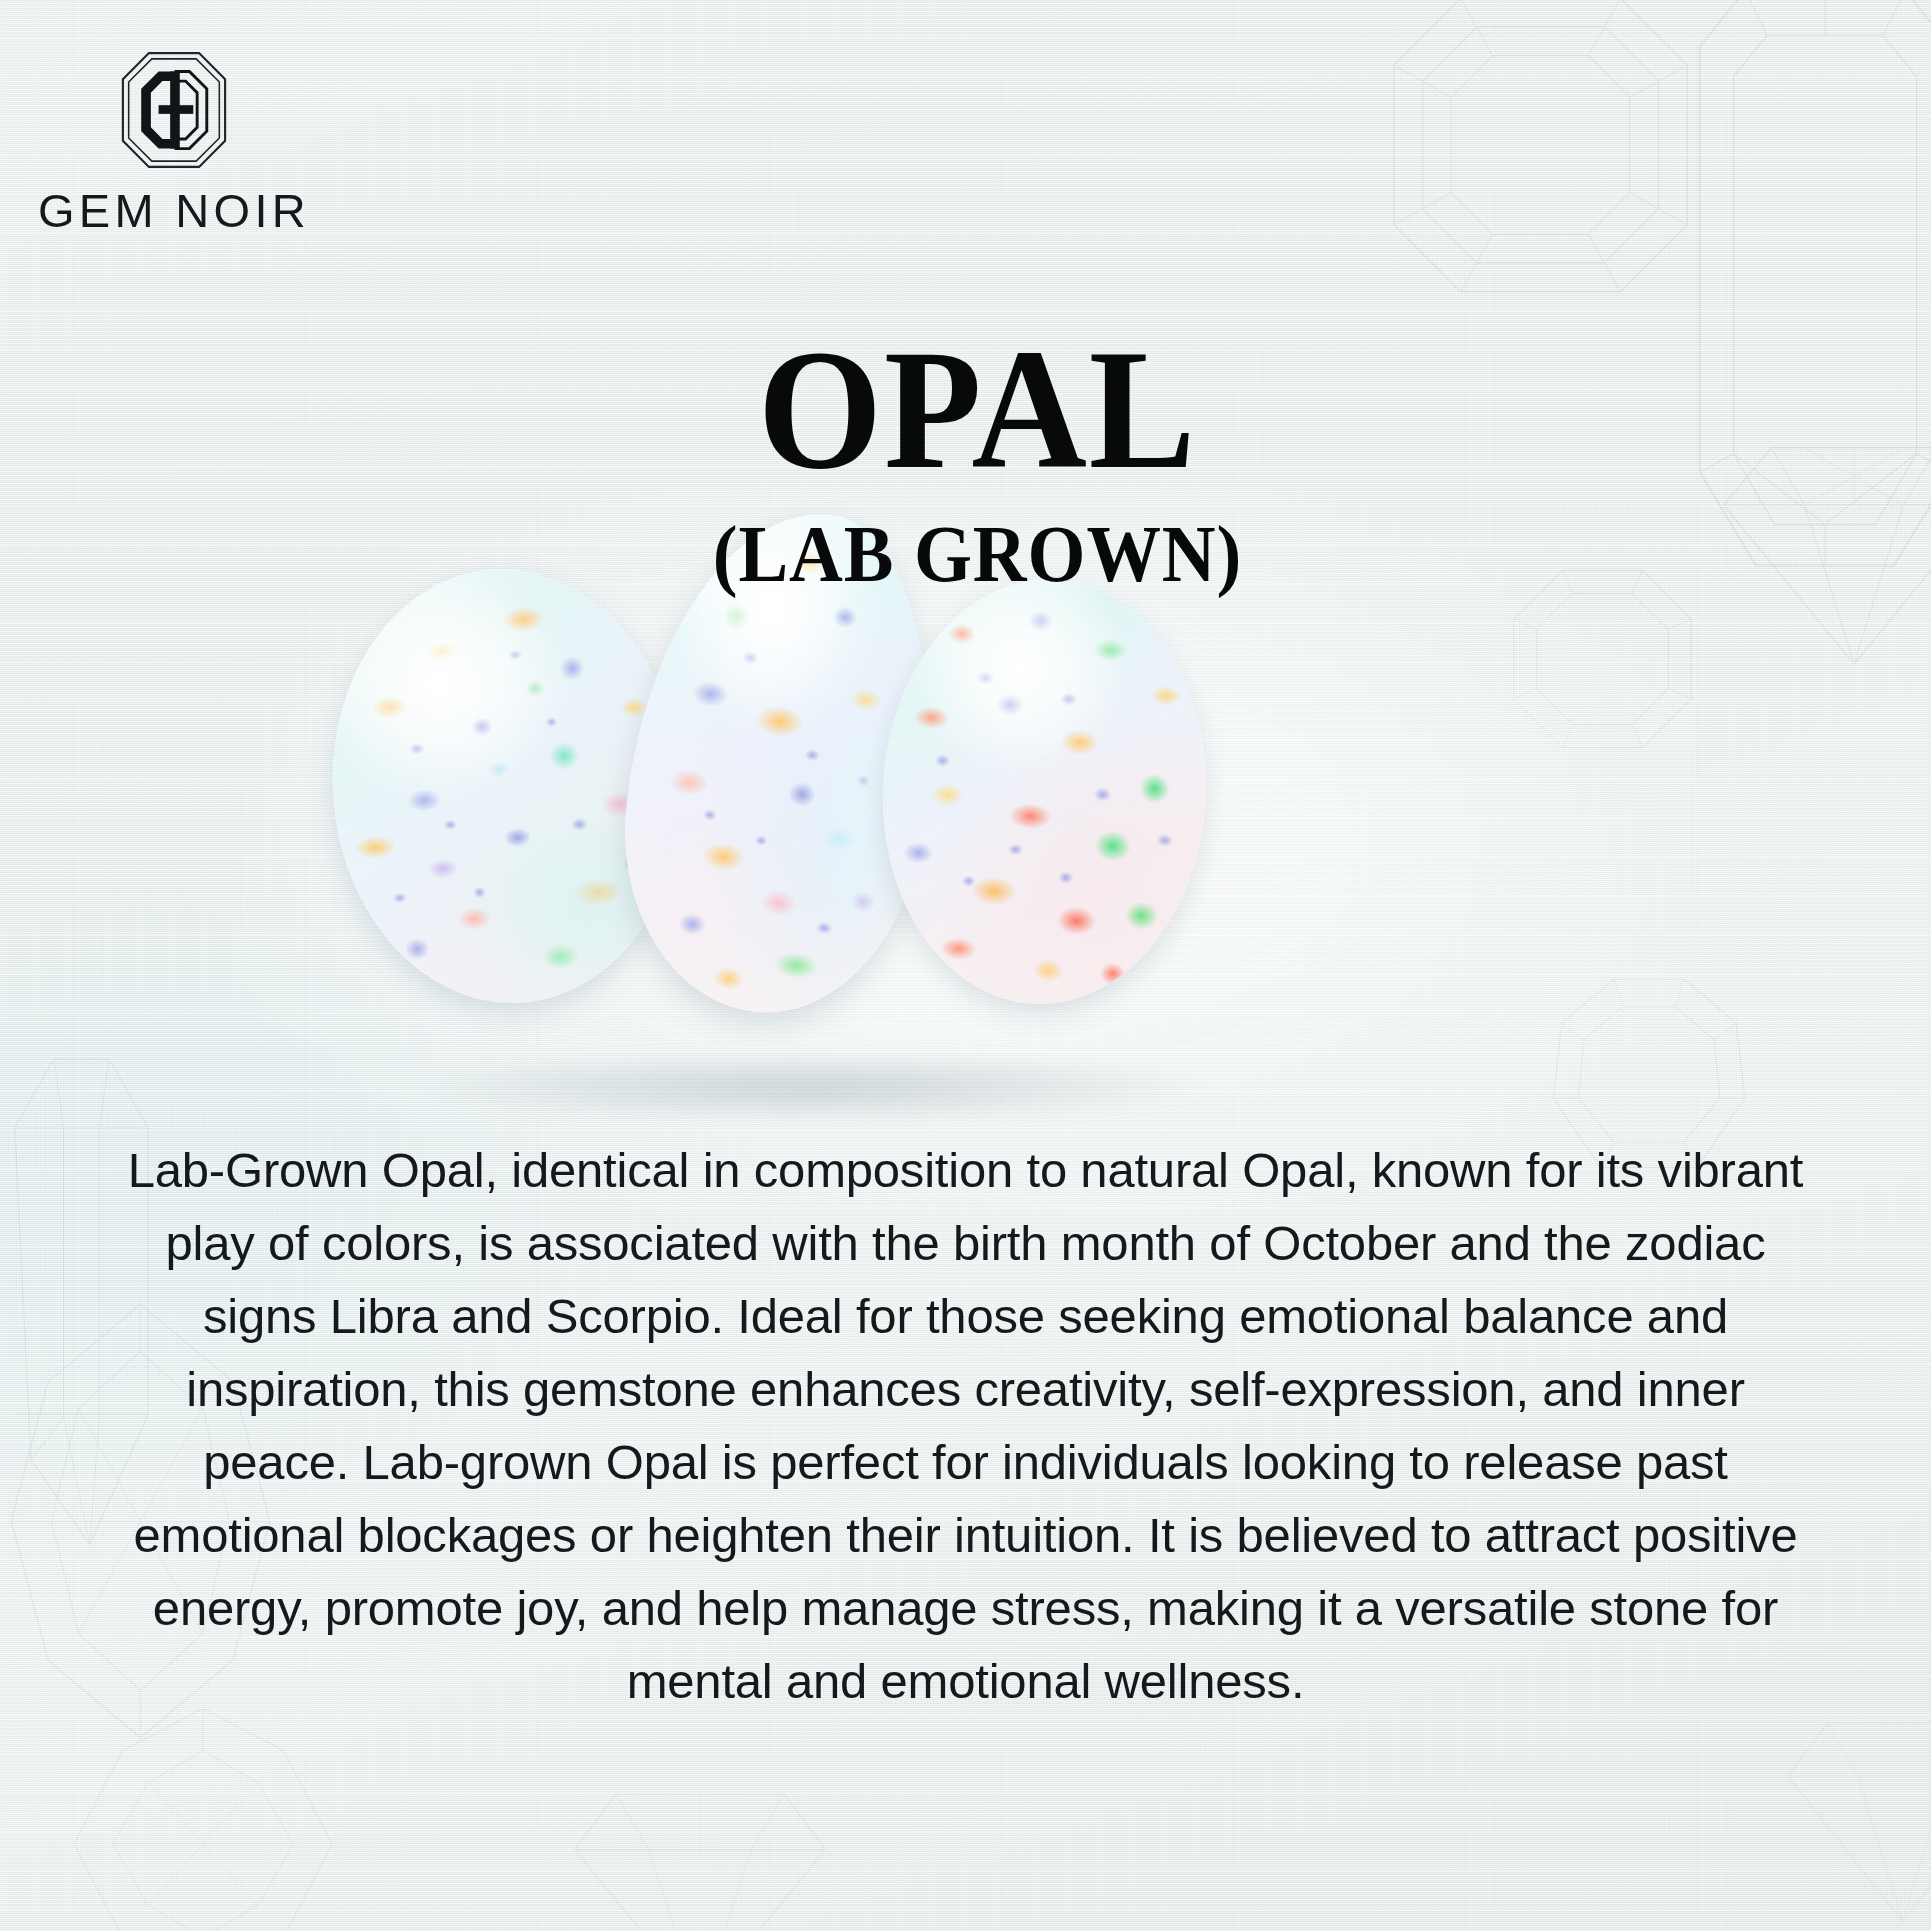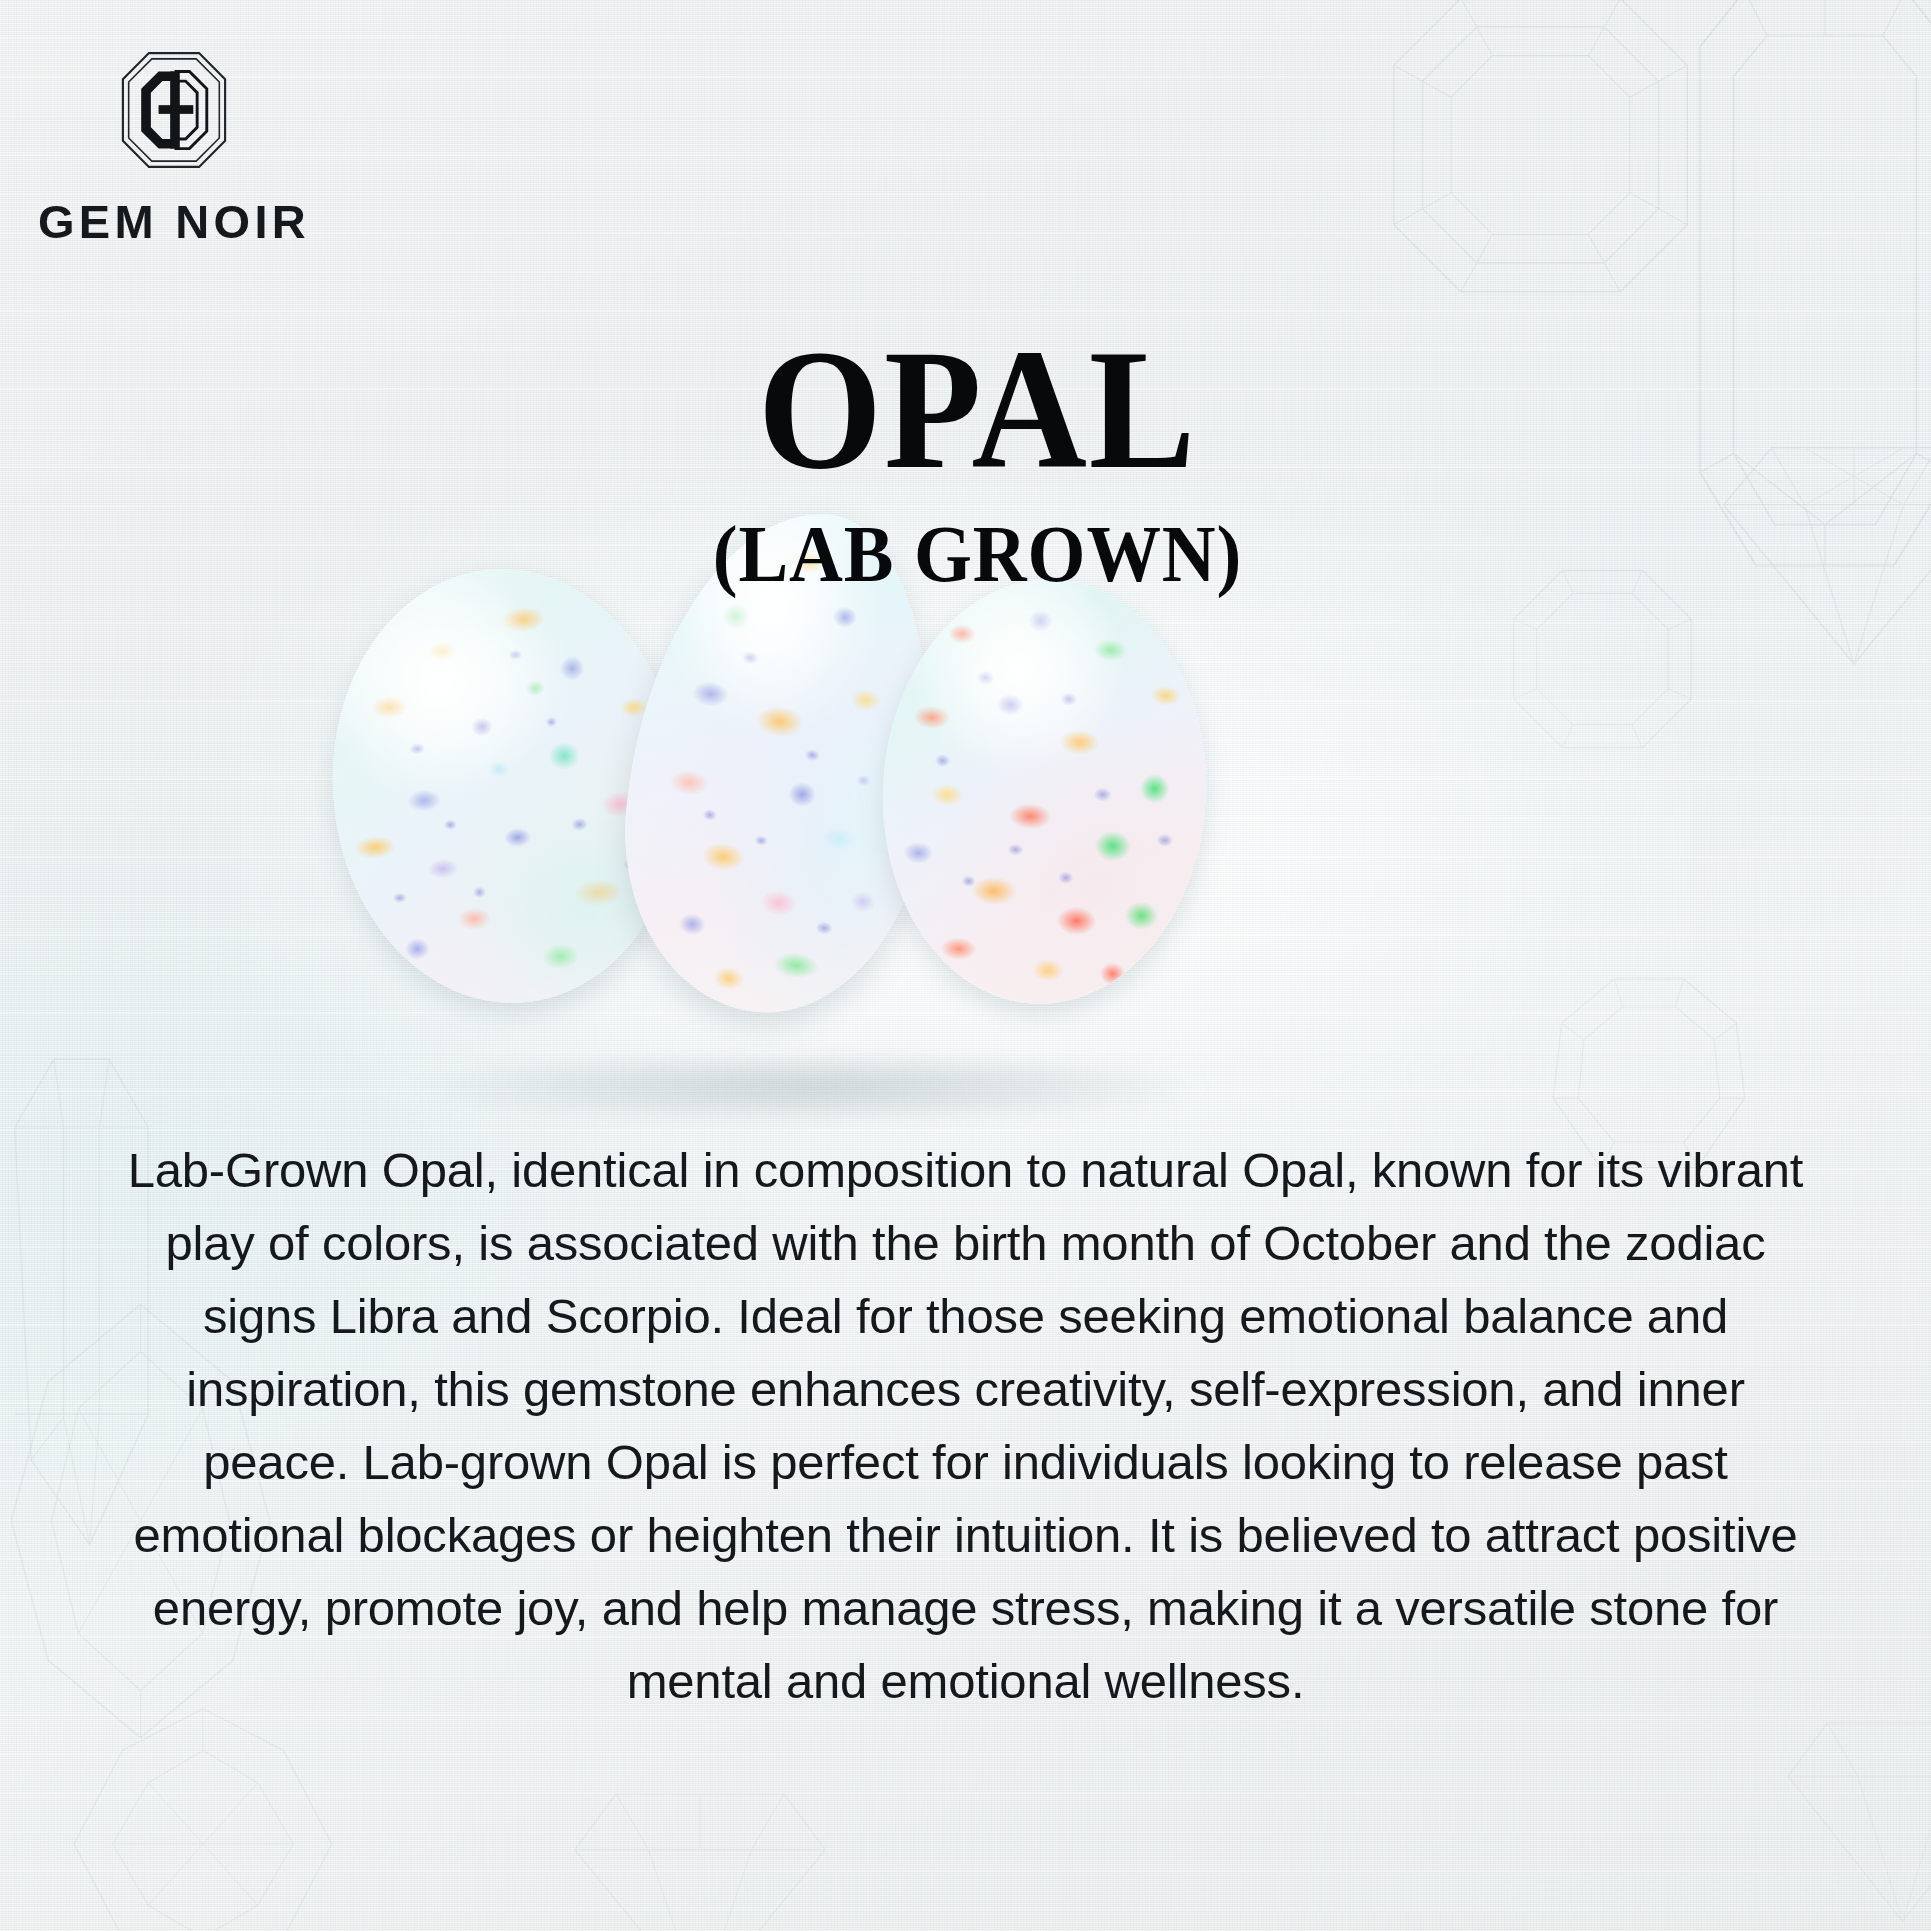--- a/index.html
+++ b/index.html
@@ -47,8 +47,8 @@
   #logo-mark{width:108px;height:116px;margin:0 auto;}
   #logo-mark svg{display:block;}
   #logo-word{
-    margin-top:28px;font-size:47px;letter-spacing:4.3px;color:#15191b;
-    font-weight:700;font-family:"Liberation Sans", sans-serif;white-space:nowrap;
+    margin-top:17px;font-size:47px;letter-spacing:4.3px;color:#15191b;
+    font-weight:400;font-family:"Liberation Sans", sans-serif;white-space:nowrap;
   }
 
   

